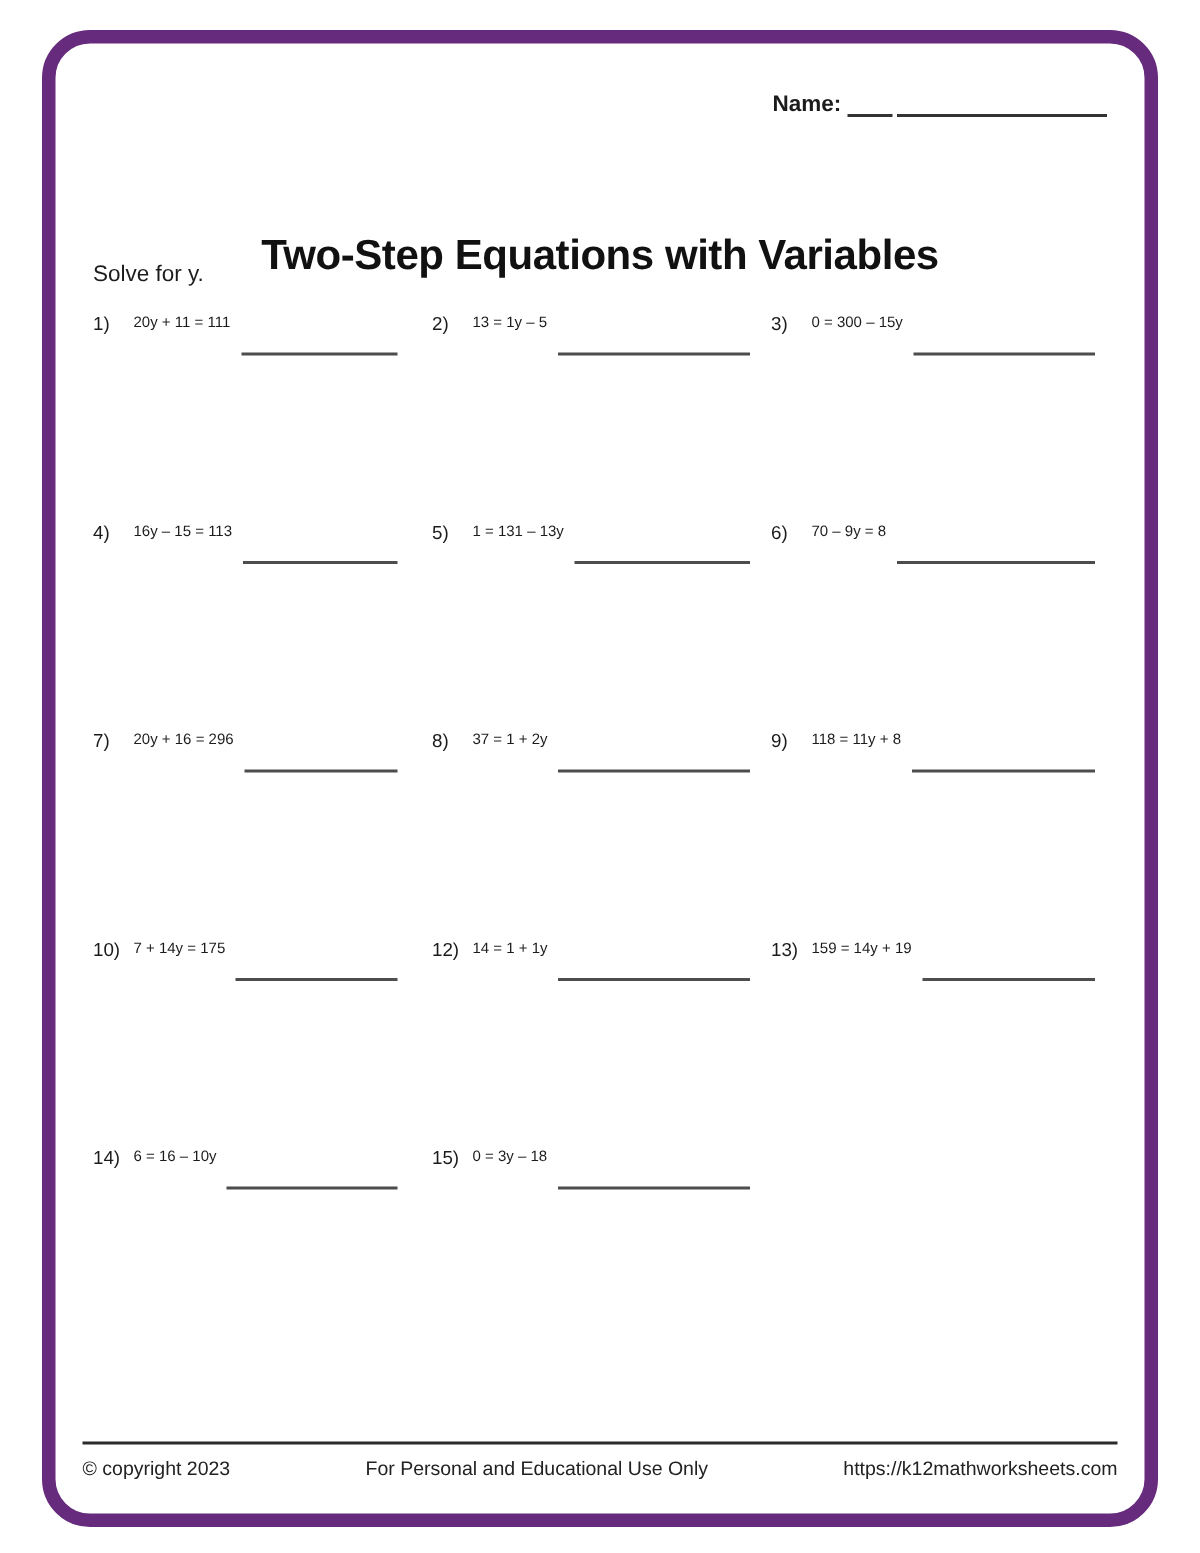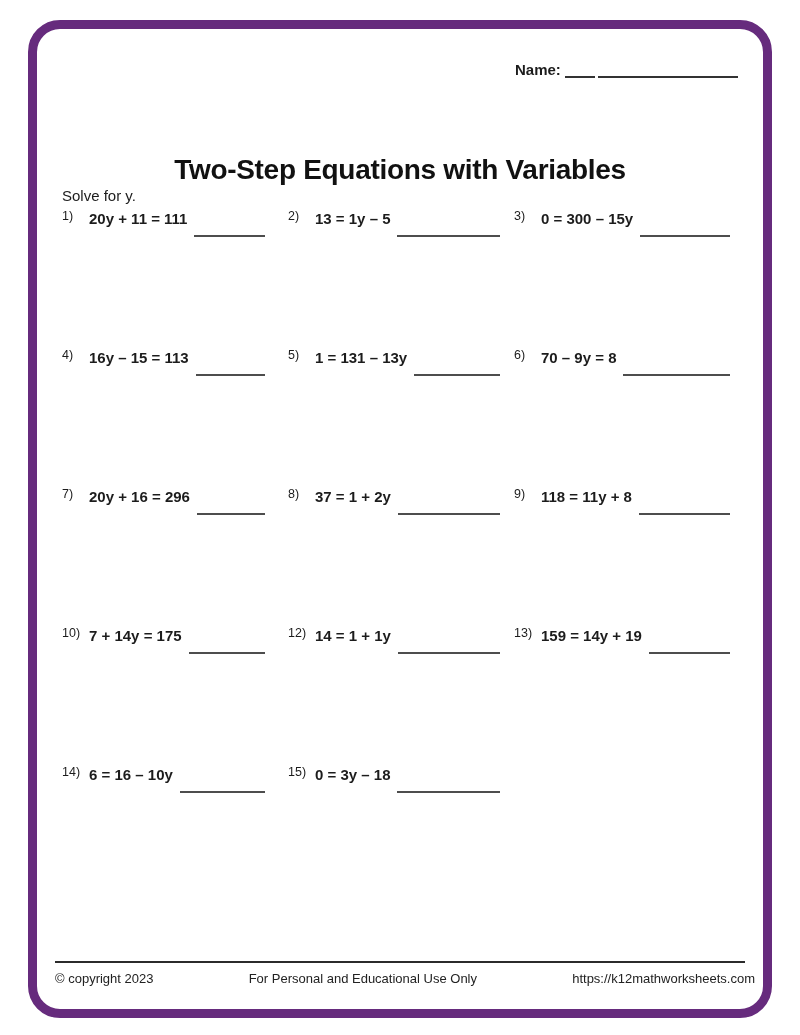--- a/index.html
+++ b/index.html
@@ -52,7 +52,6 @@
     position:absolute;
     left:62px;top:174px;
     font-size:15px;
-    margin-top:13px;
   }
   .problems{
     position:absolute;

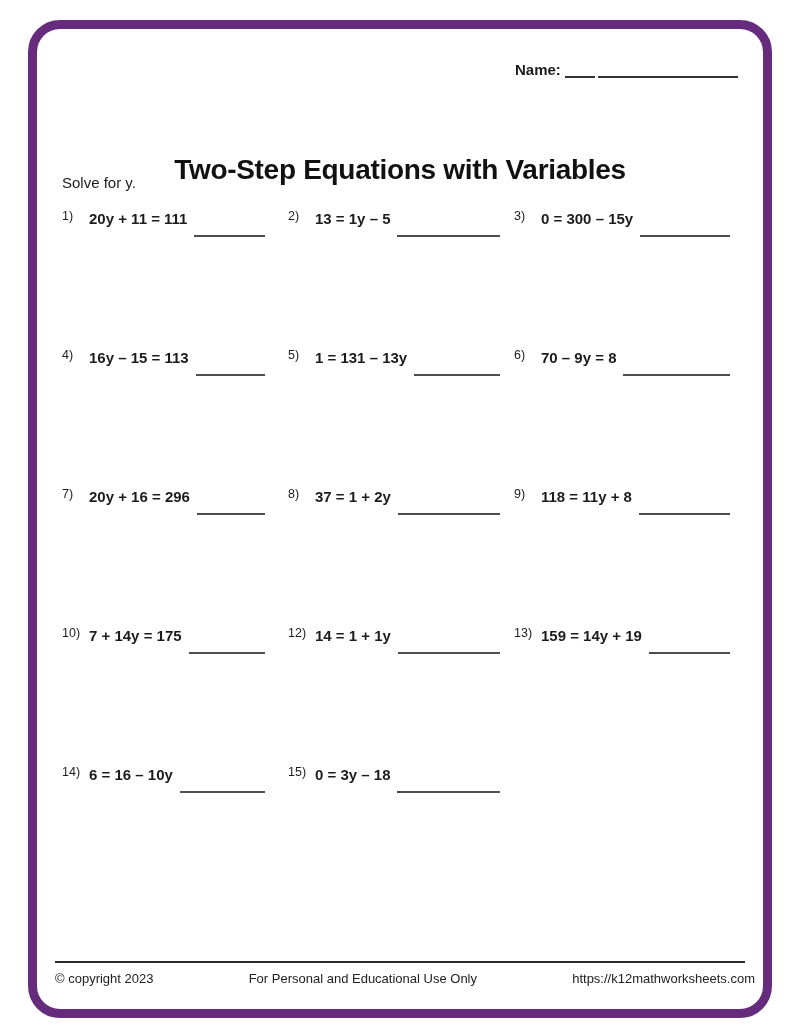--- a/index.html
+++ b/index.html
@@ -77,9 +77,8 @@
   }
   .peq{
     flex:none;
-    font-size:15px;
+    font-size:10px;
     white-space:pre;
-    font-weight:bold;
   }
   .blank{
     flex:1;

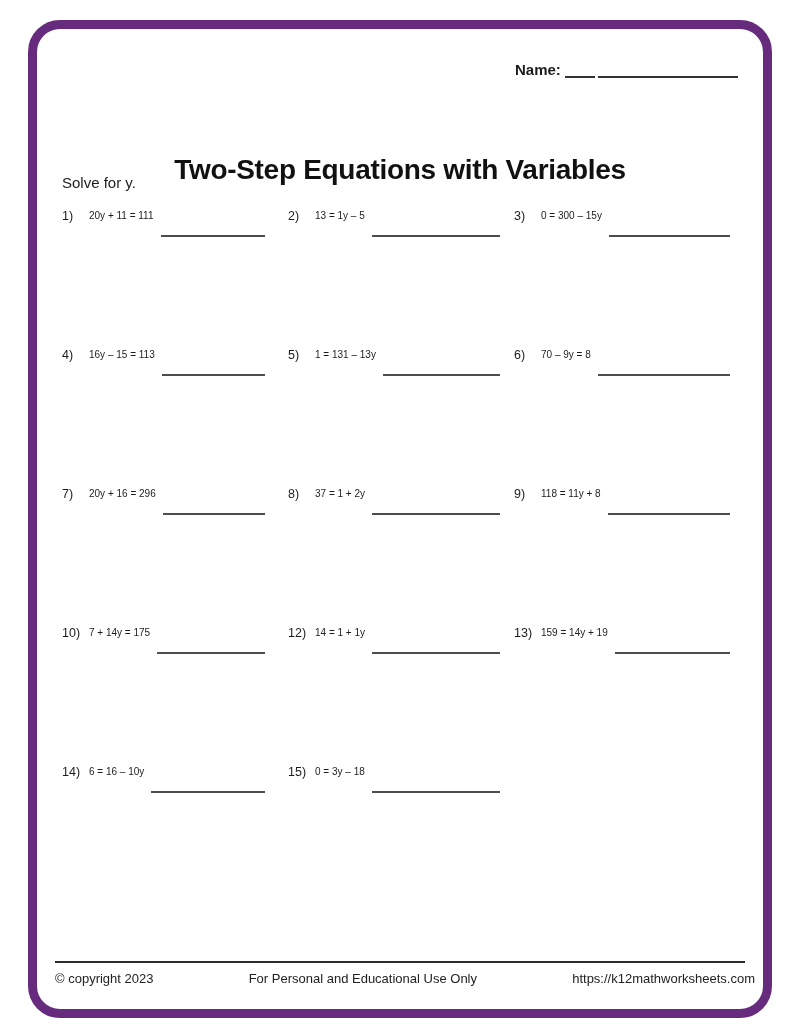--- a/index.html
+++ b/index.html
@@ -94,7 +94,7 @@
   }
   .footer{
     position:absolute;
-    left:55px;right:45px;top:971px;
+    left:55px;right:55px;top:971px;
     display:flex;
     justify-content:space-between;
     align-items:baseline;

